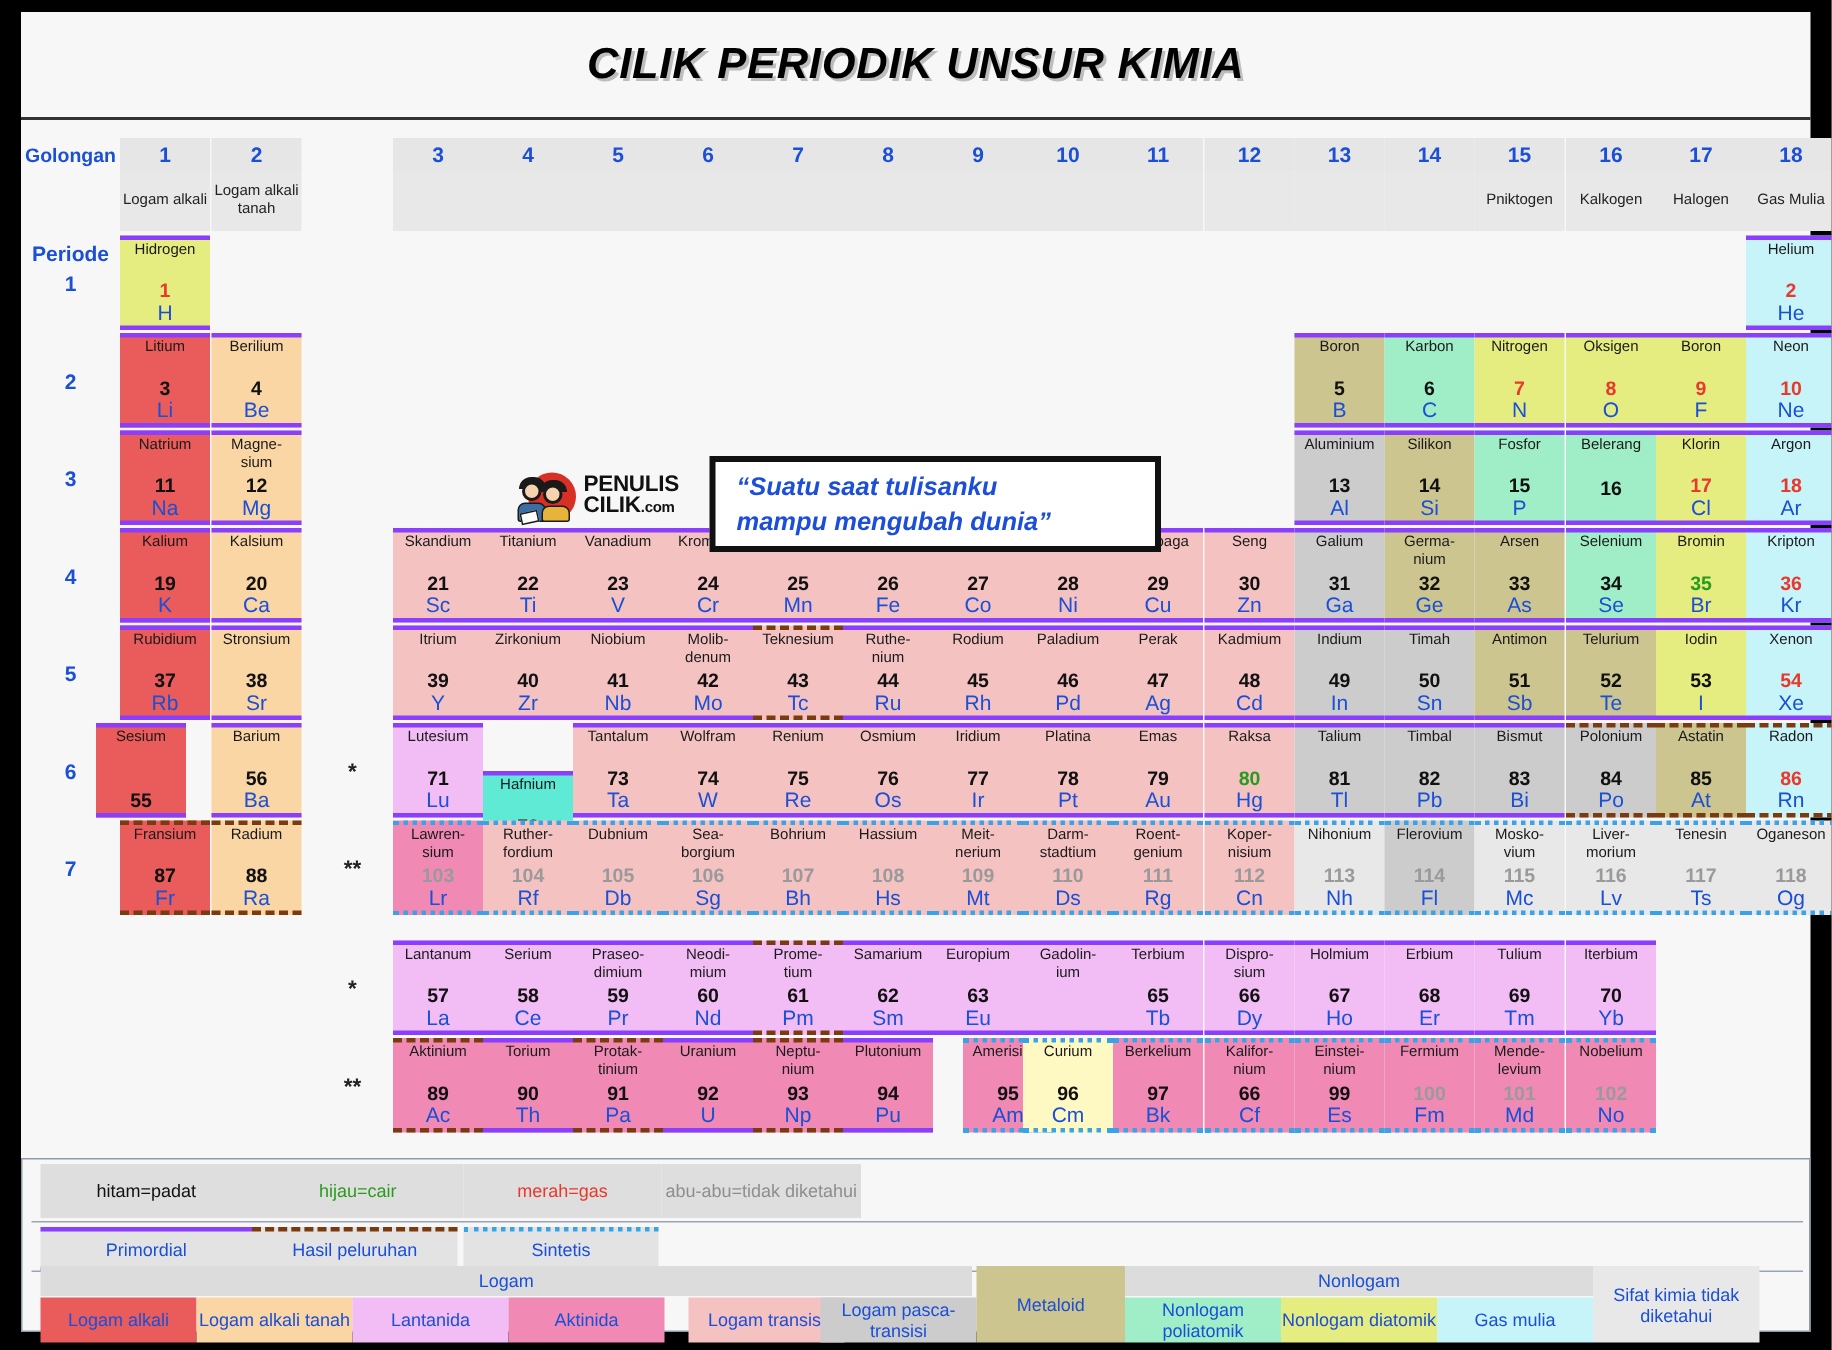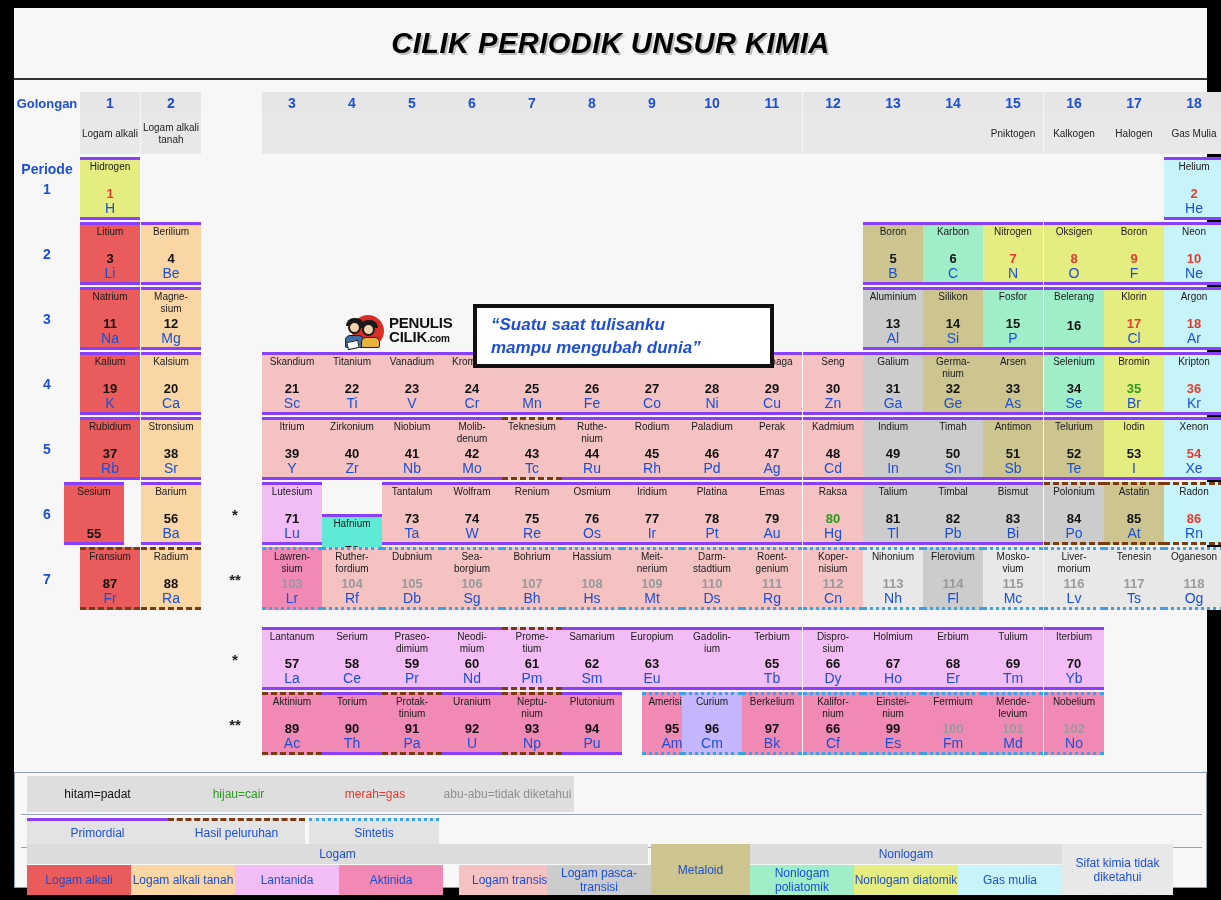--- a/index.html
+++ b/index.html
@@ -745,7 +745,7 @@
           <div class="num">95</div>
           <div class="sym">Am</div>
         </div>
-        <div class="cell el syn" style="left: 668px; top: 612px; width: 60px; height: 63px; background: #c4b5fd;">
+        <div class="cell el syn" style="left: 668px; top: 612px; width: 60px; height: 63px; background: #fef9c3;">
           <div class="nm">Curium</div>
           <div class="num">96</div>
           <div class="sym">Cm</div>

